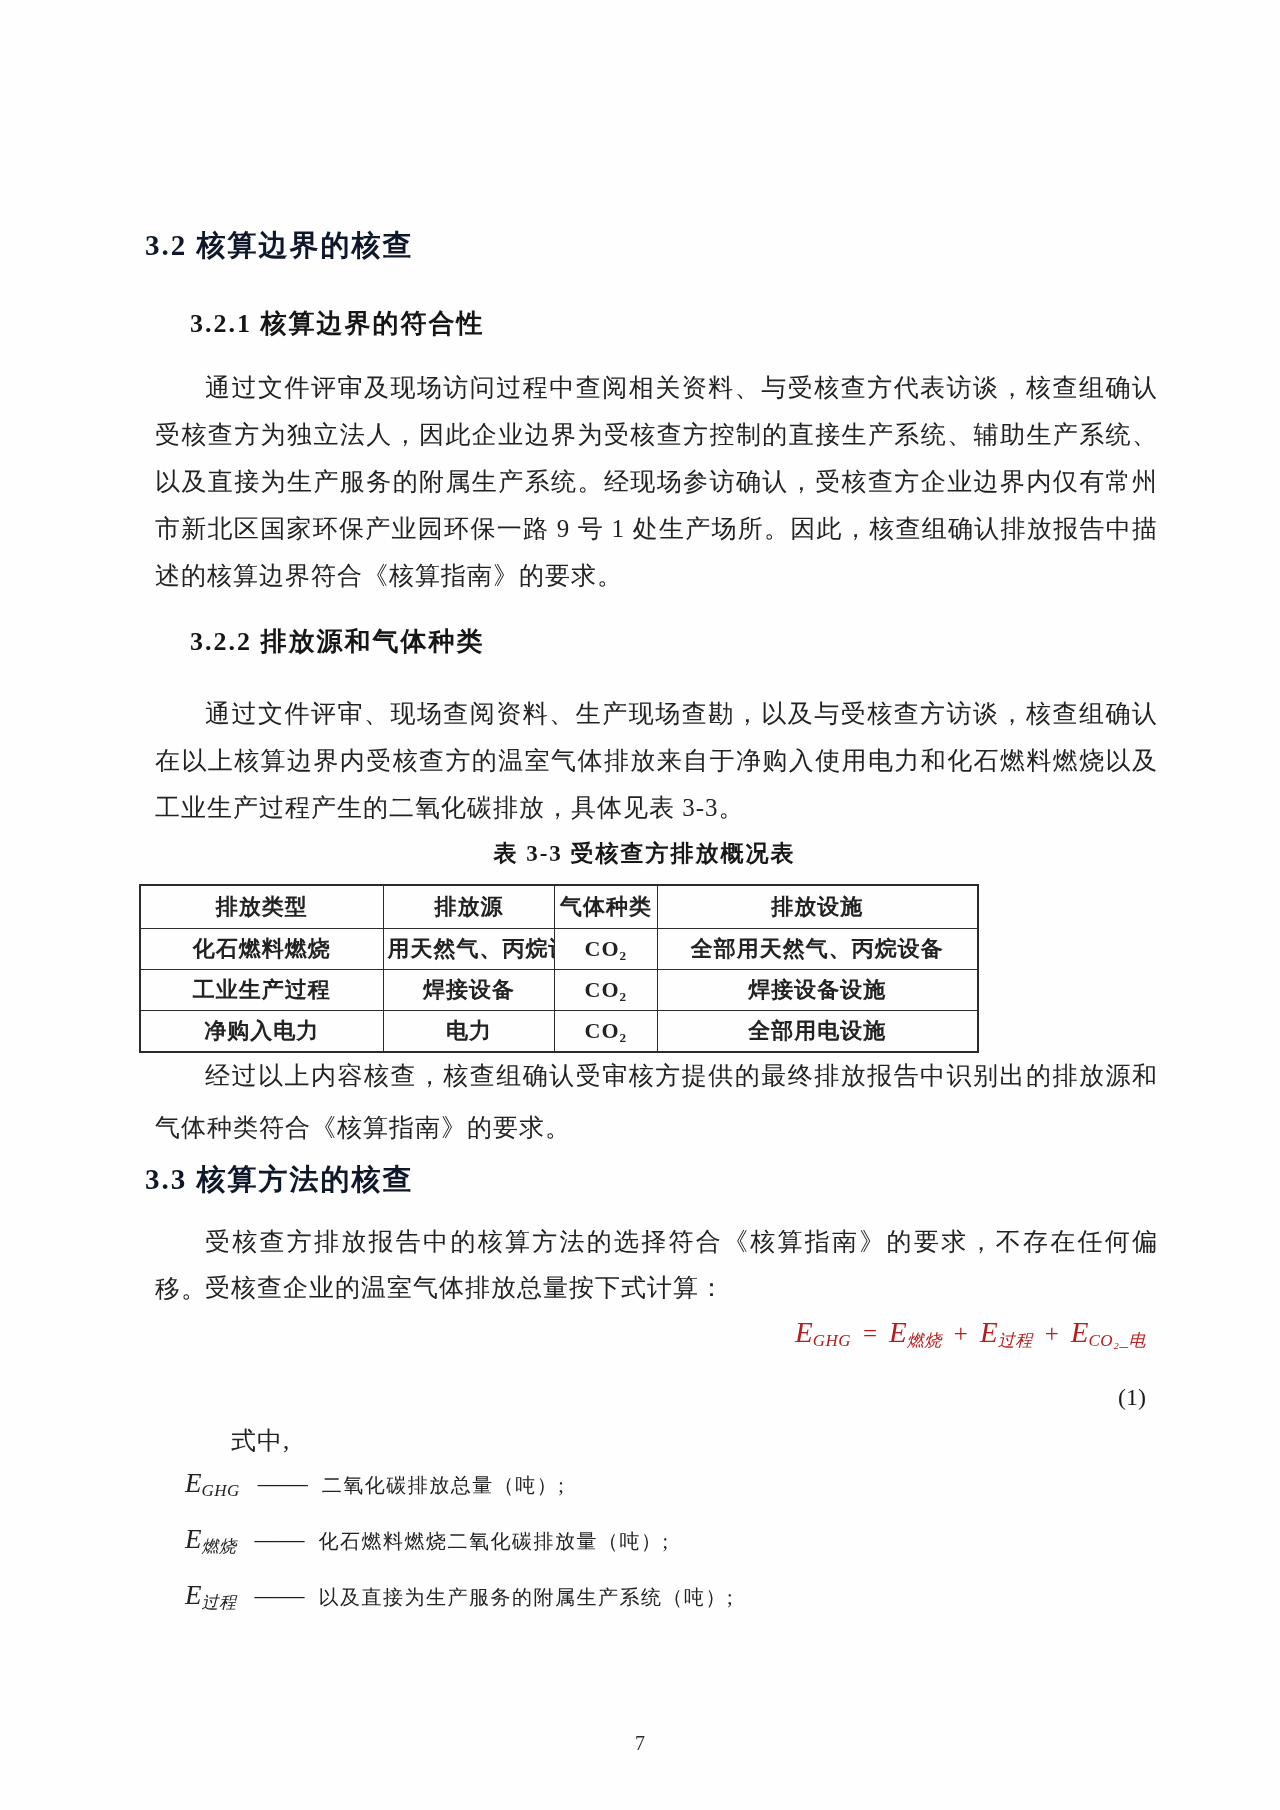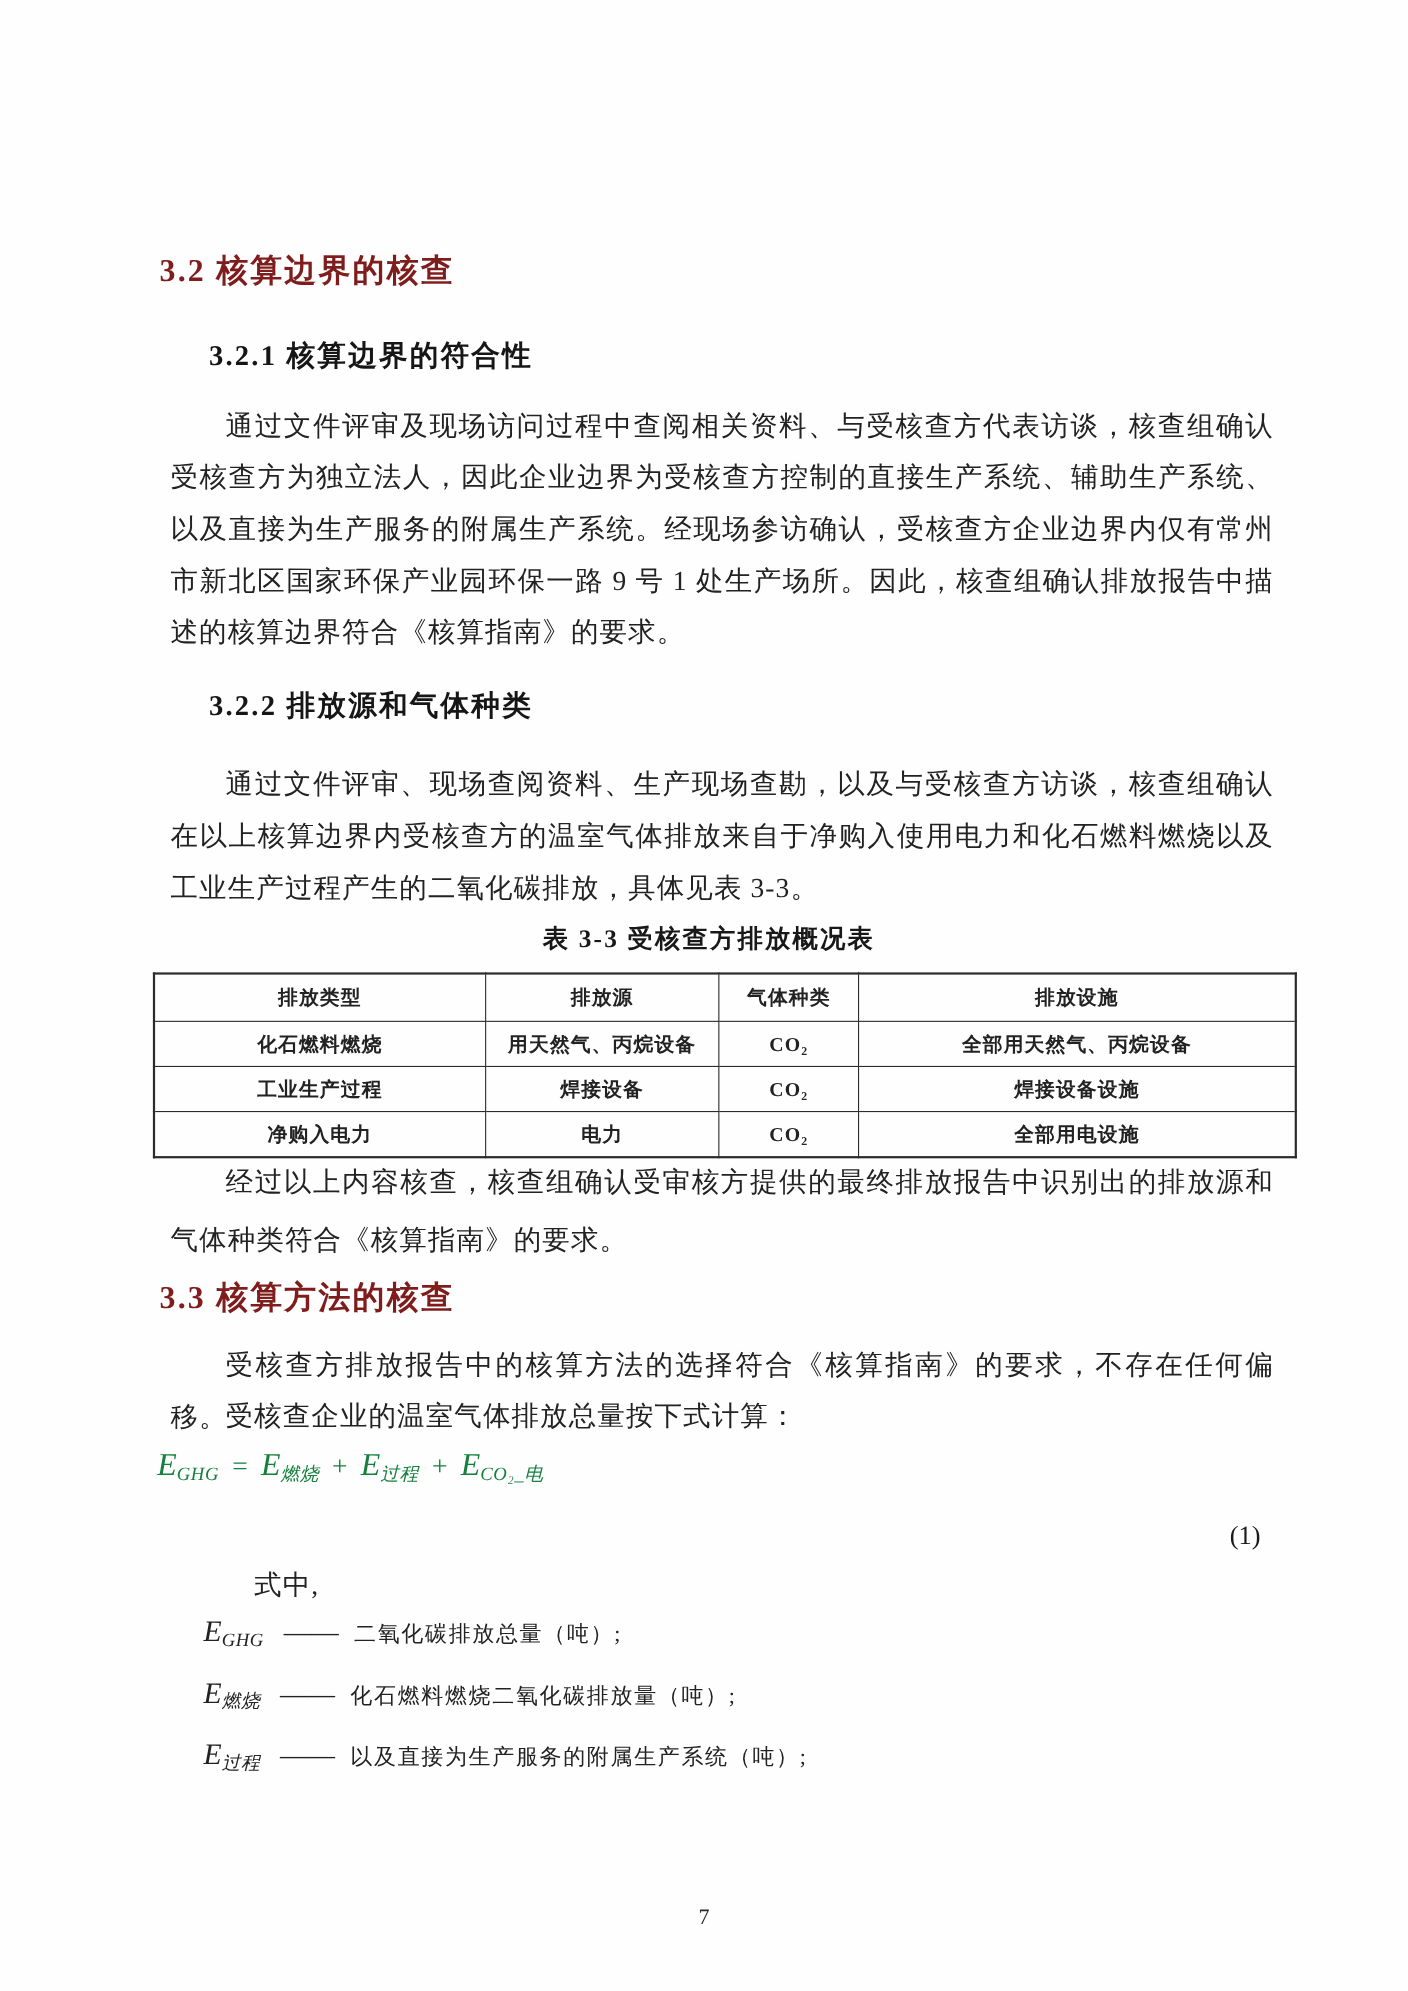--- a/index.html
+++ b/index.html
@@ -20,7 +20,7 @@
     font-size: 29px;
     font-weight: 700;
     letter-spacing: 2px;
-    color: #7f1d1d;
+    color: #0f172a;
   }
   .h-sub {
     position: absolute;

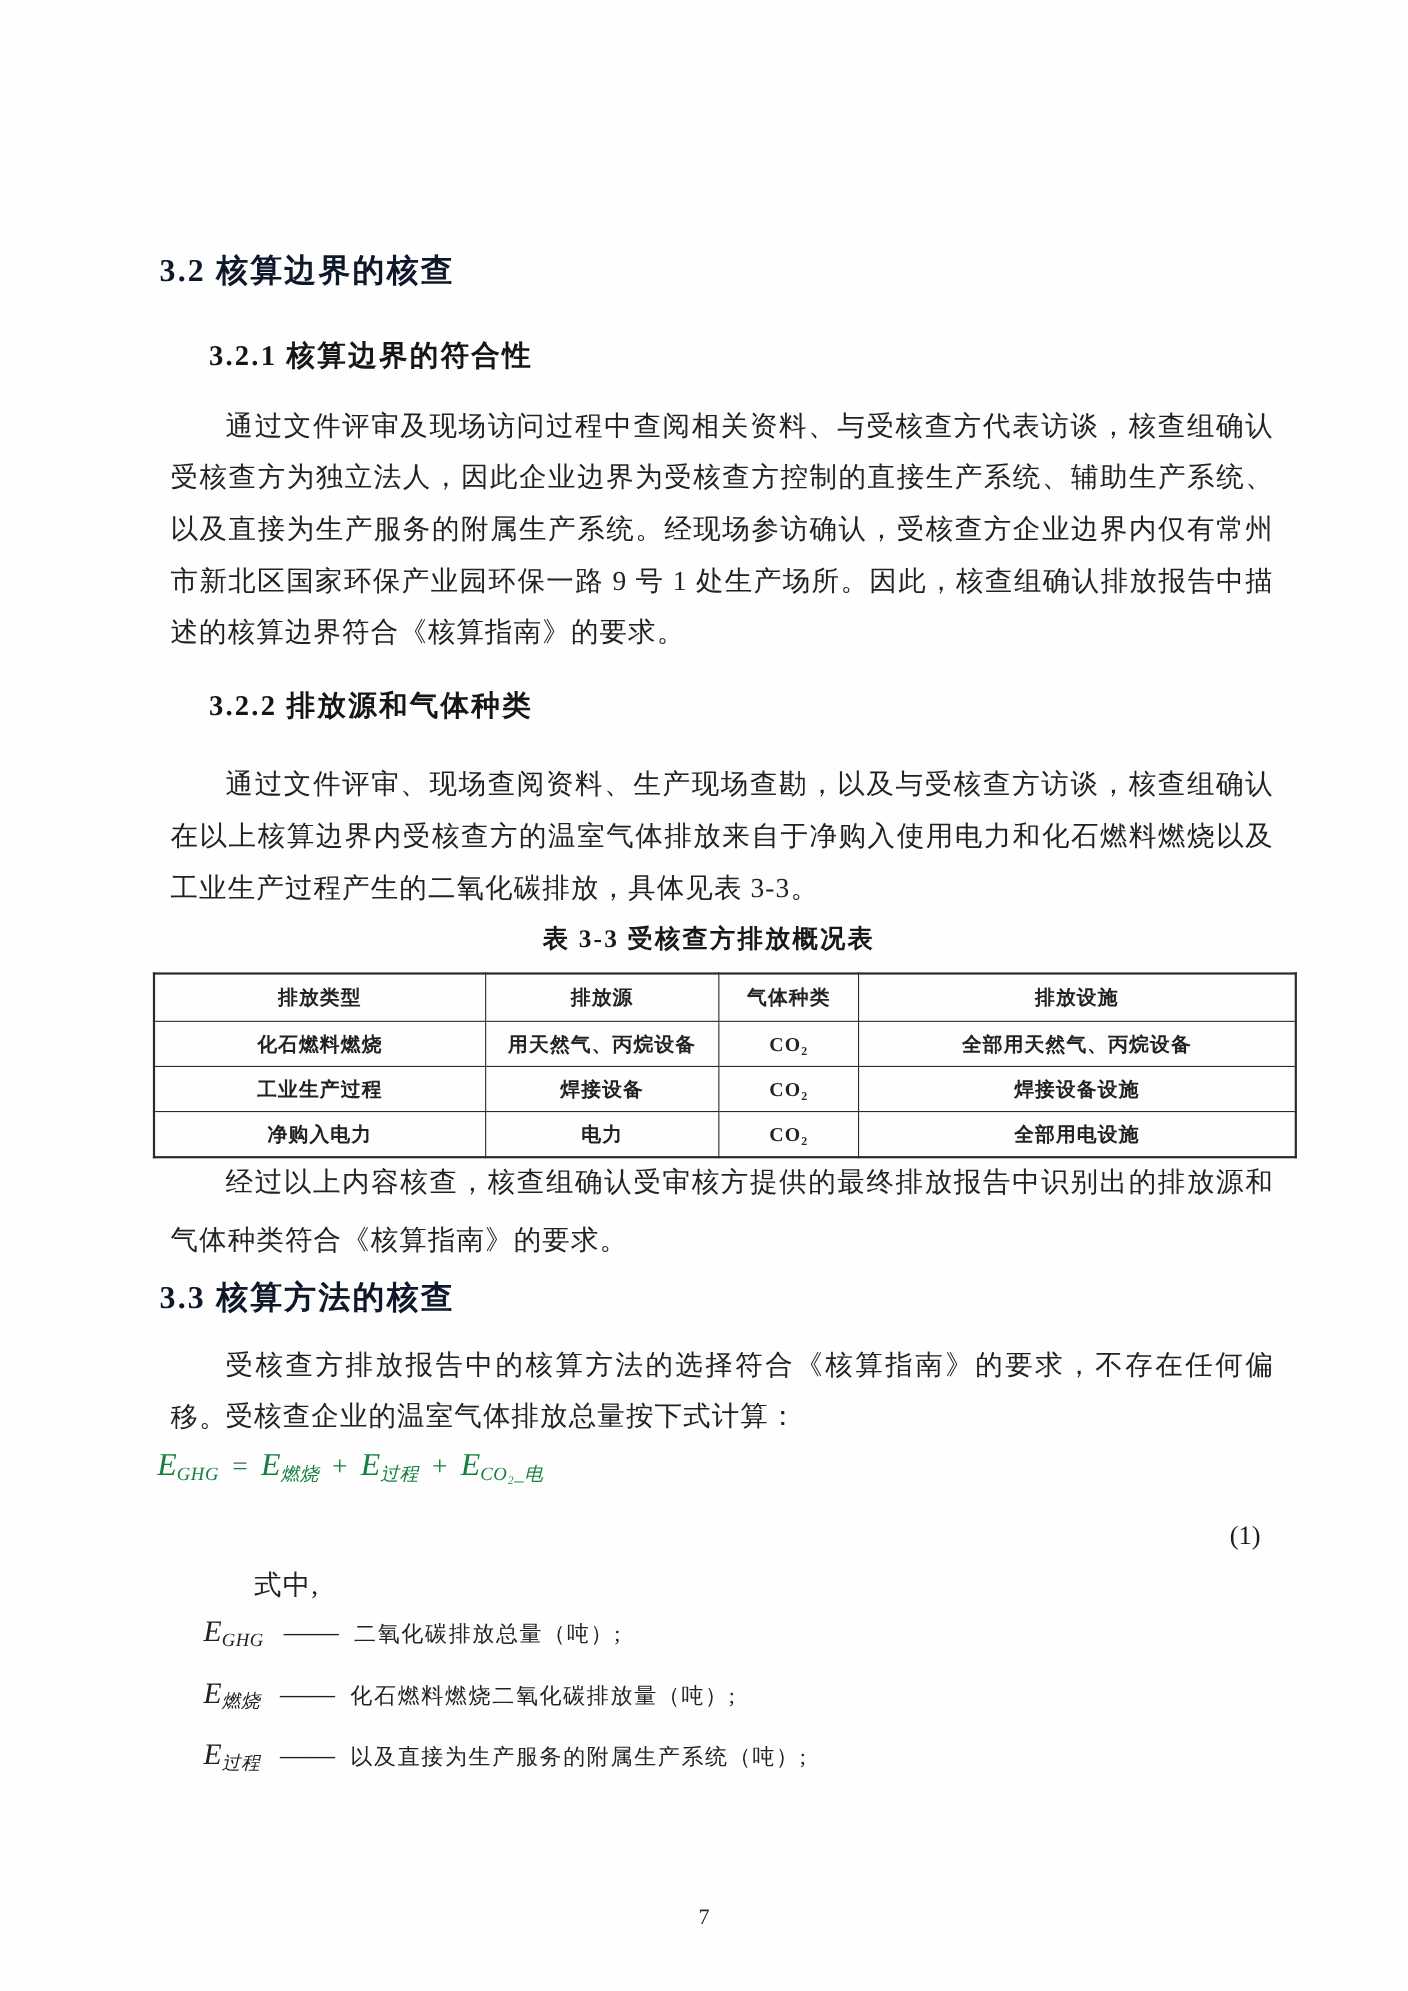--- a/index.html
+++ b/index.html
@@ -58,10 +58,10 @@
   .emissions-table {
     position: absolute;
     left: 139px;
-    width: 1040px;
+    width: 840px;
     border-collapse: collapse;
     table-layout: fixed;
-    font-size: 18px;
+    font-size: 22px;
     color: #222222;
   }
   .emissions-table th, .emissions-table td {

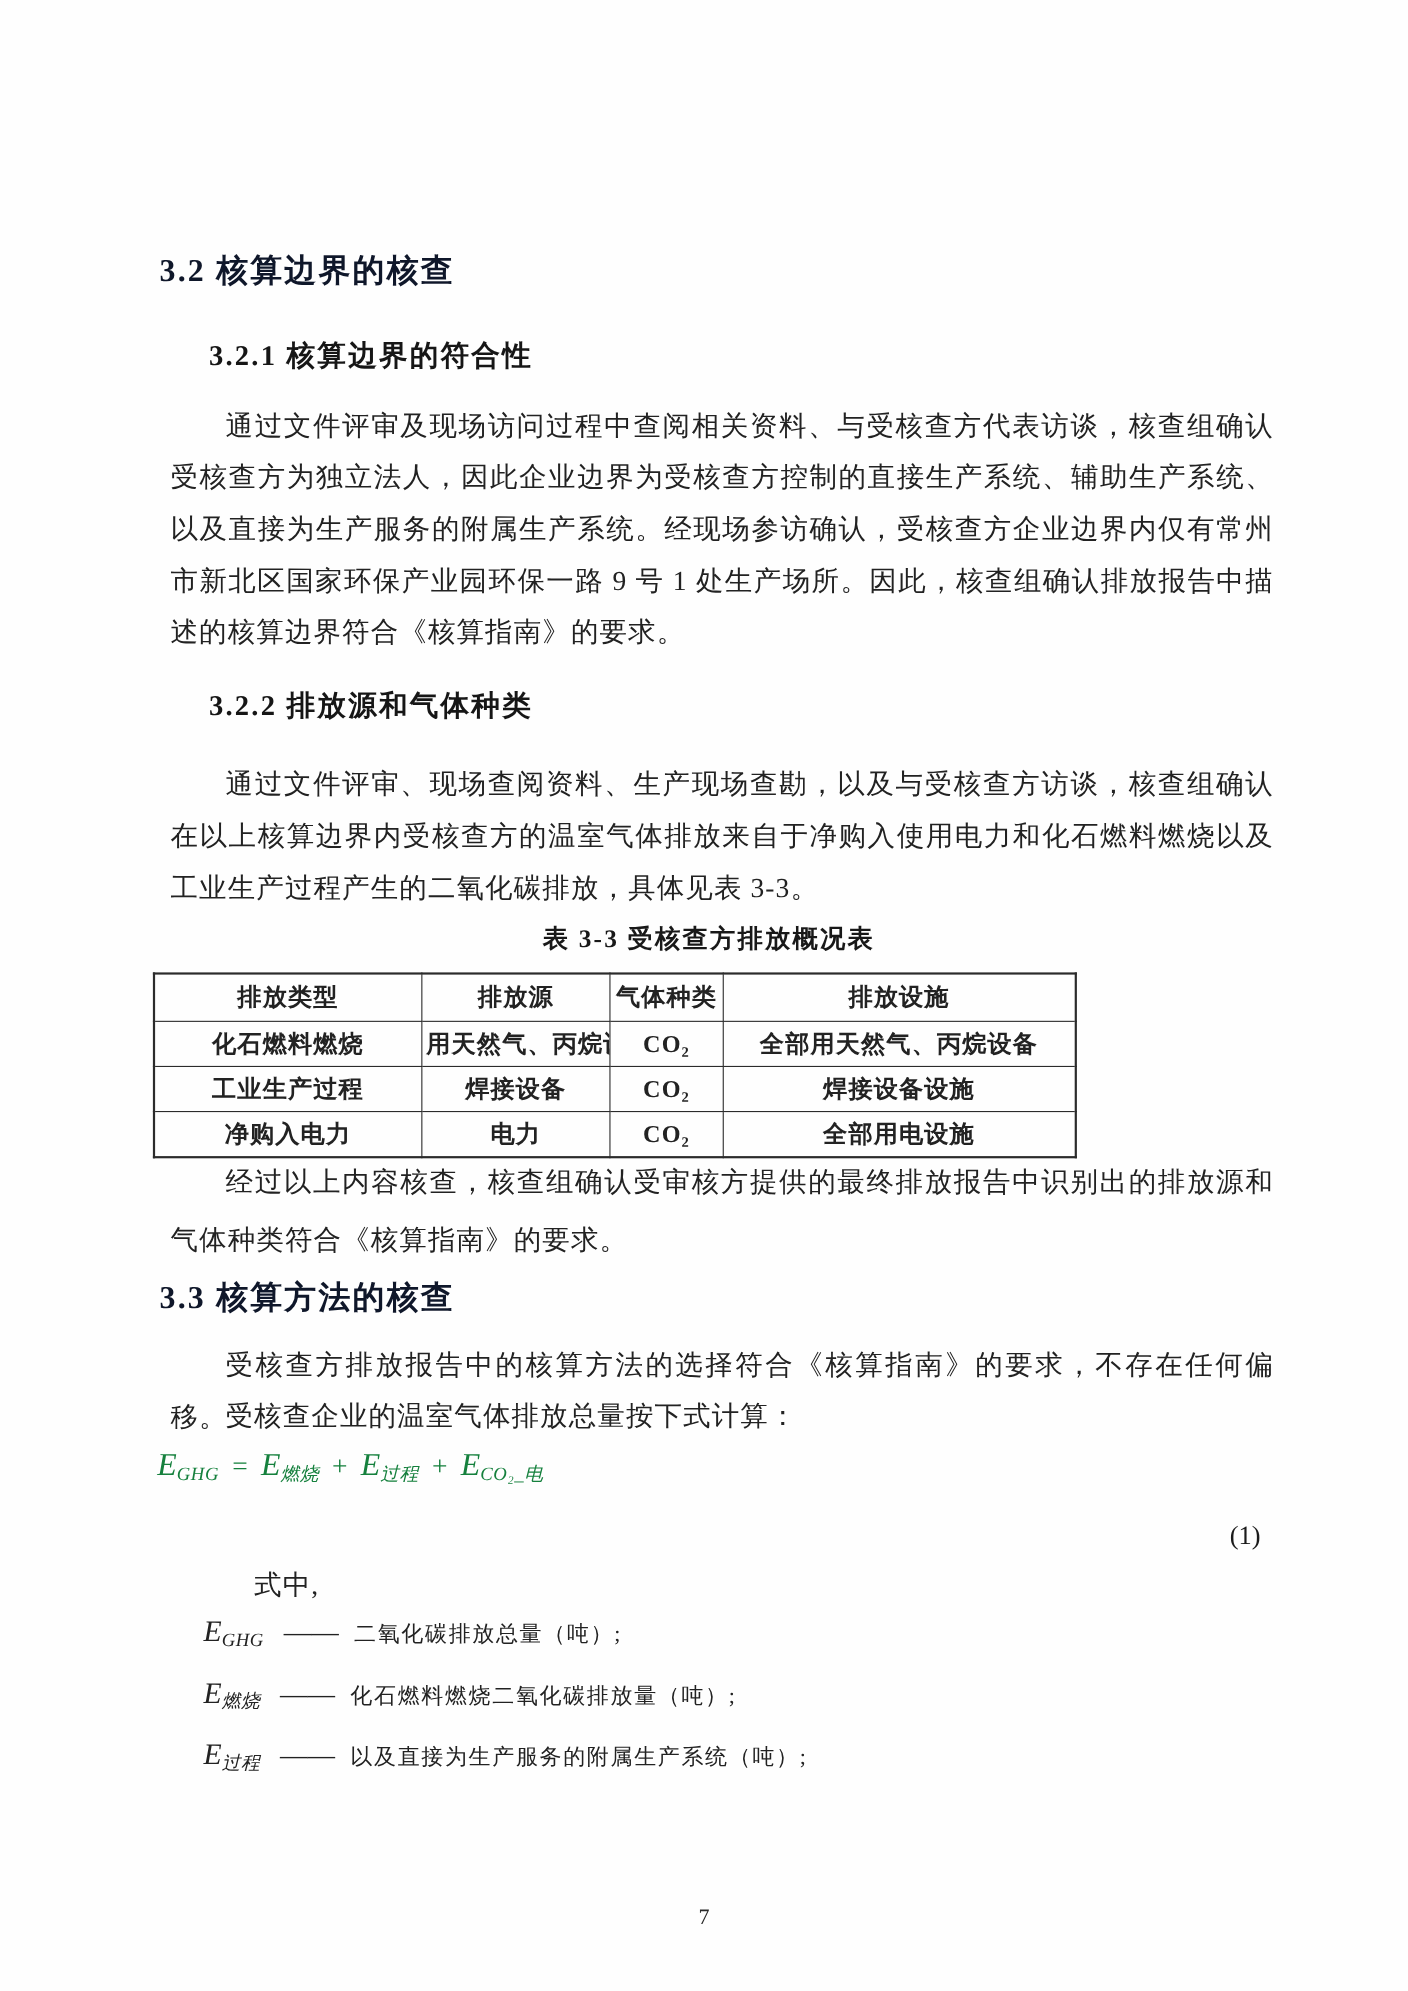--- a/index.html
+++ b/index.html
@@ -80,9 +80,9 @@
     position: absolute;
     left: 143px;
     width: 1003px;
-    text-align: left;
+    text-align: right;
     white-space: nowrap;
-    color: #15803d;
+    color: #b91c1c;
   }
   .f-base {
     font-family: "Liberation Serif", serif;

